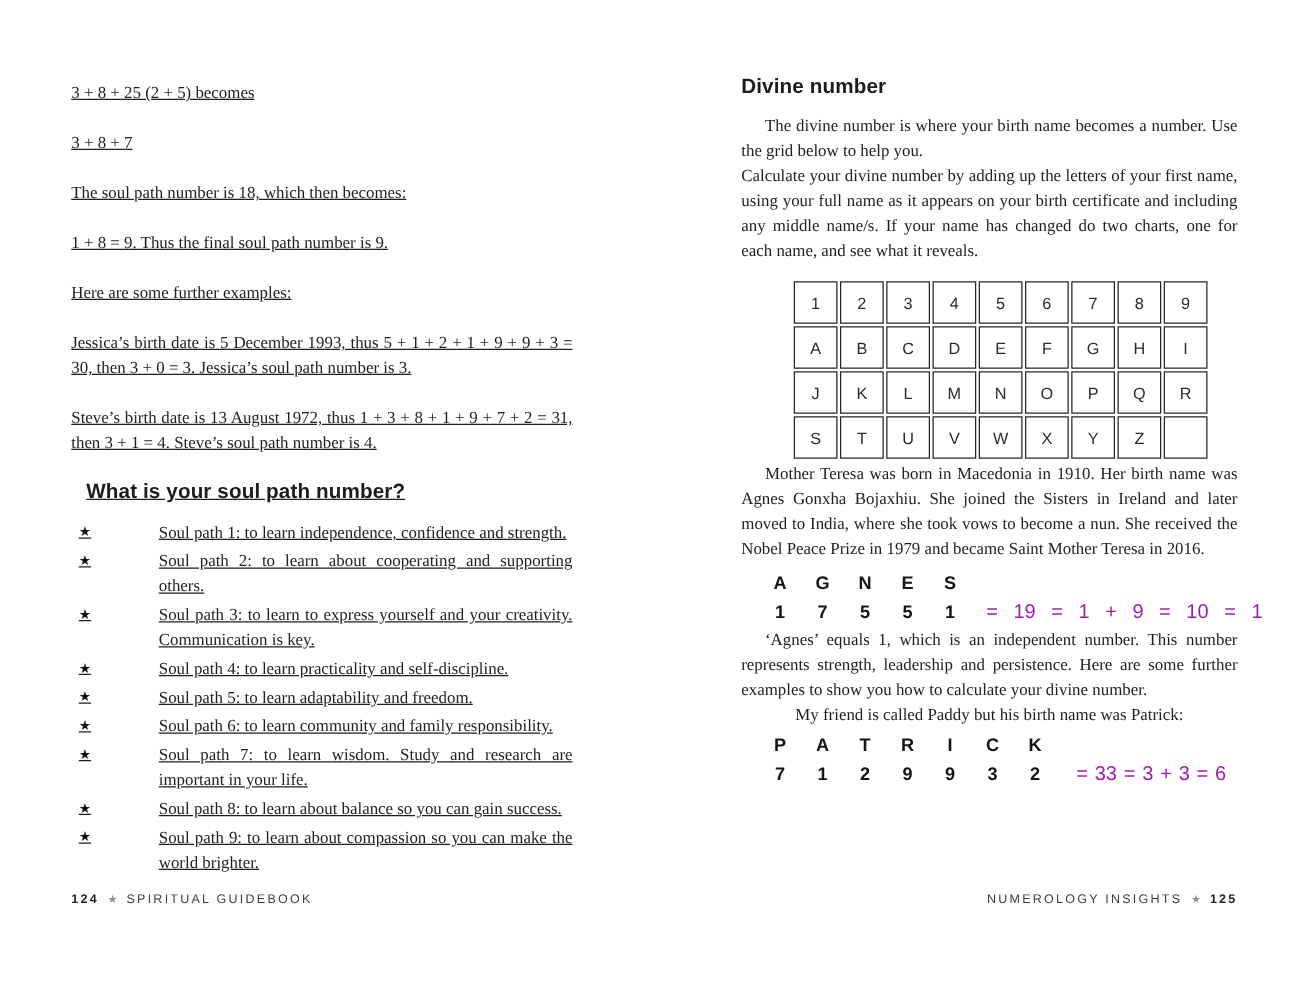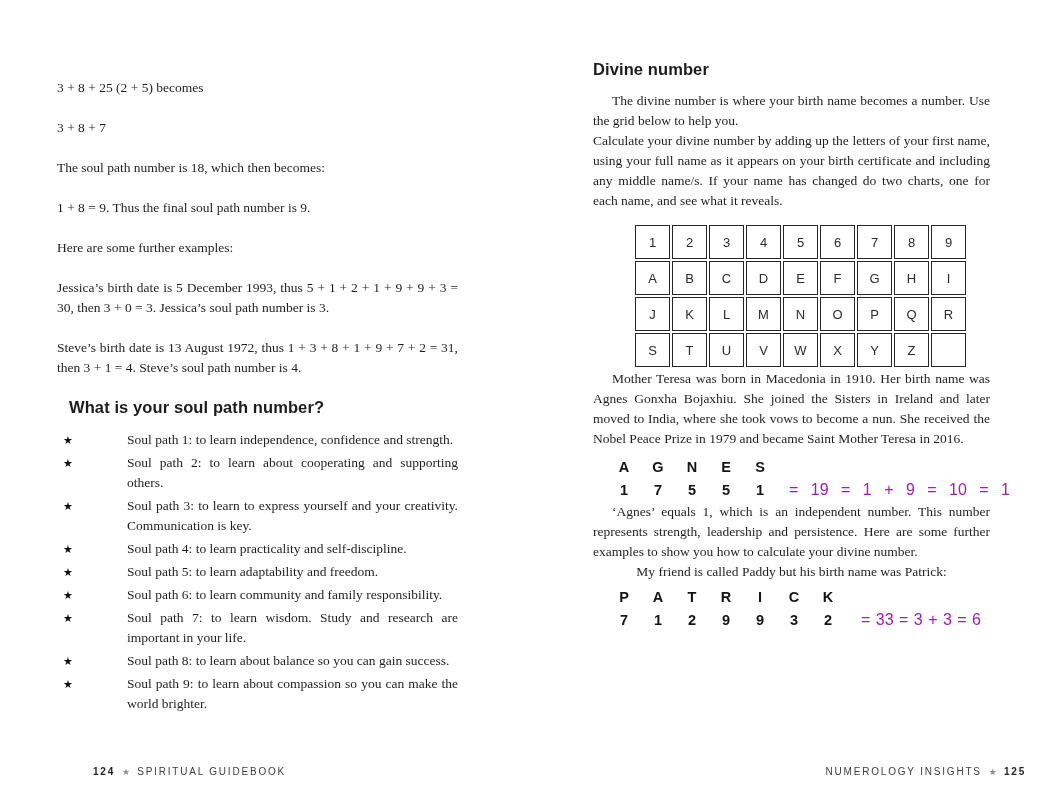--- a/index.html
+++ b/index.html
@@ -27,7 +27,7 @@
 
   
   .left-page {
-    position:absolute; left:57px; top:78px; width:401px;
+    position:absolute; left:57px; top:64px; width:401px;text-decoration:underline;
   }
   .soul-heading { margin:15px 0 13px 12px; }
   .bullet-list { margin:0; padding:0; list-style:none; }

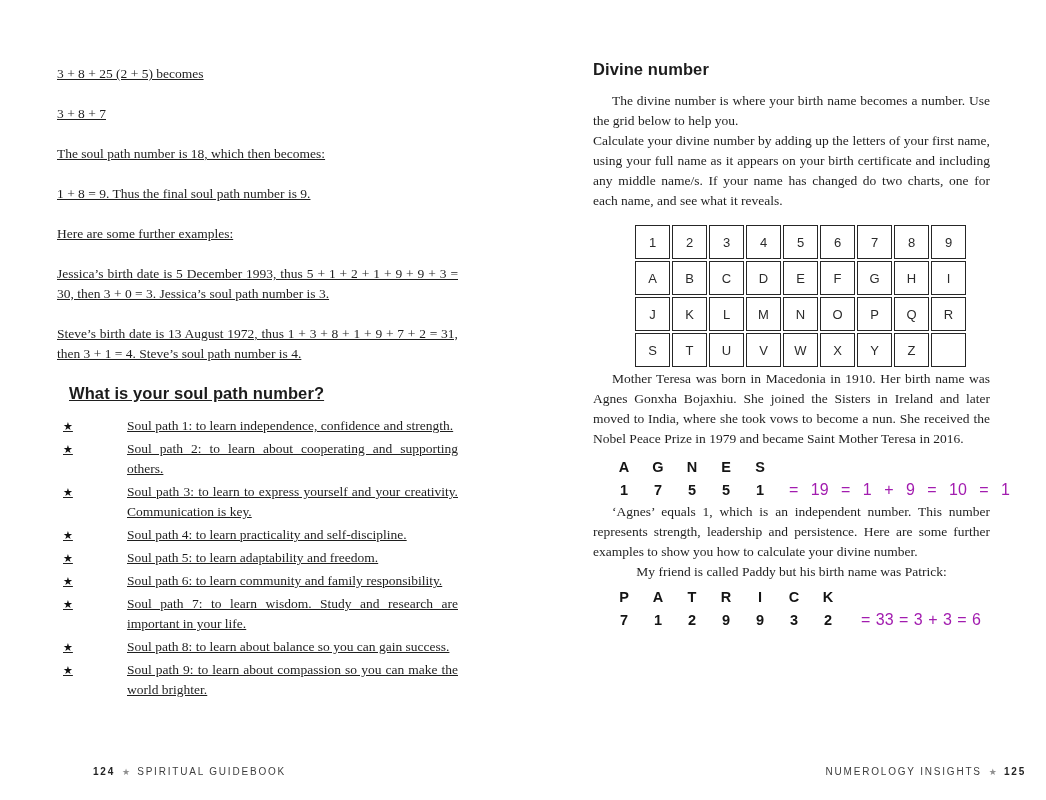--- a/index.html
+++ b/index.html
@@ -78,11 +78,10 @@
 
   
   .footer {
-    position:absolute; top:766px;
+    position:absolute; top:714px;
     font-family:"Liberation Sans", sans-serif;
     font-size:10px; color:#3d3d3d; letter-spacing:1.8px;
     white-space:nowrap;
-    margin-left:36px;
   }
   .footer-left { left:57px; }
   .footer-right { left:593px; width:397px; text-align:right; }

